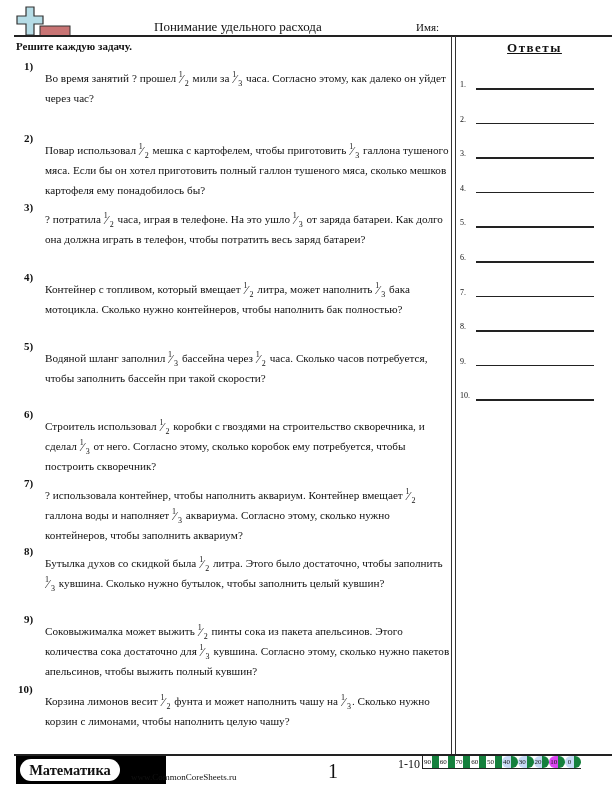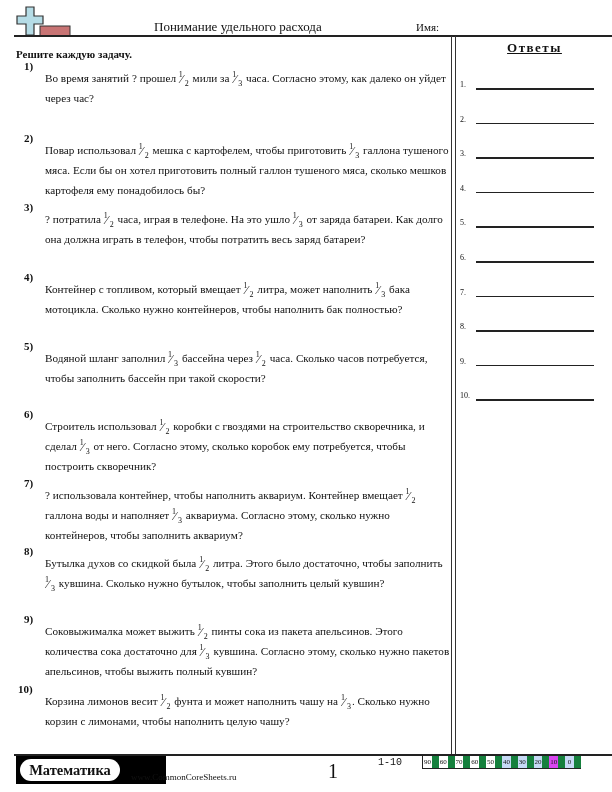--- a/index.html
+++ b/index.html
@@ -11,7 +11,7 @@
   .name-label { position: absolute; left: 416px; top: 21px; font-size: 11px; }
   .top-rule { position: absolute; left: 14px; top: 35px; width: 598px; height: 2px; background: #222; }
 
-  .instructions { position: absolute; left: 16px; top: 48px; font-size: 11px; font-weight: bold; }
+  .instructions { position: absolute; left: 16px; top: 40px; font-size: 11px; font-weight: bold; }
 
   .divider { position: absolute; left: 451px; top: 36px; width: 5px; height: 718px;
              border-left: 1.5px solid #333; border-right: 1.5px solid #333; box-sizing: border-box; }

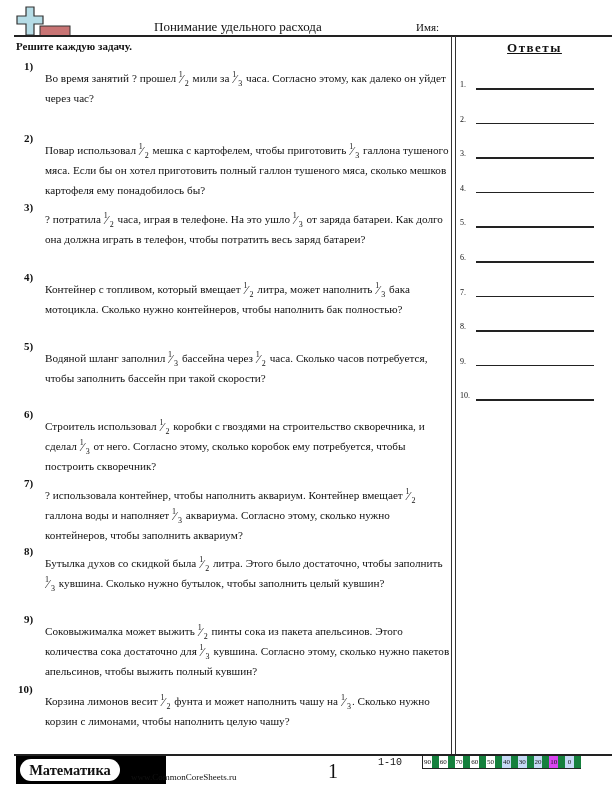--- a/index.html
+++ b/index.html
@@ -38,7 +38,7 @@
   .site { position: absolute; left: 131px; top: 772px; font-size: 9px; }
   .page-num { position: absolute; left: 328px; top: 760px; font-size: 20px; }
 
-  .score-label { position: absolute; left: 378px; top: 757px; font-size: 10px; font-family: Liberation Mono, monospace; }
+  .score-label { position: absolute; left: 398px; top: 757px; font-size: 12px; }
   .score { position: absolute; left: 422px; top: 755px; display: flex; border: 1px solid #222; border-right: none; }
   .score .cell { width: 15.8px; height: 12px; border-right: 7px solid #15803d; font-size: 7px; text-align: center; line-height: 12px; box-sizing: border-box; }
   .score .cell.low { background: #c6d9f5; }

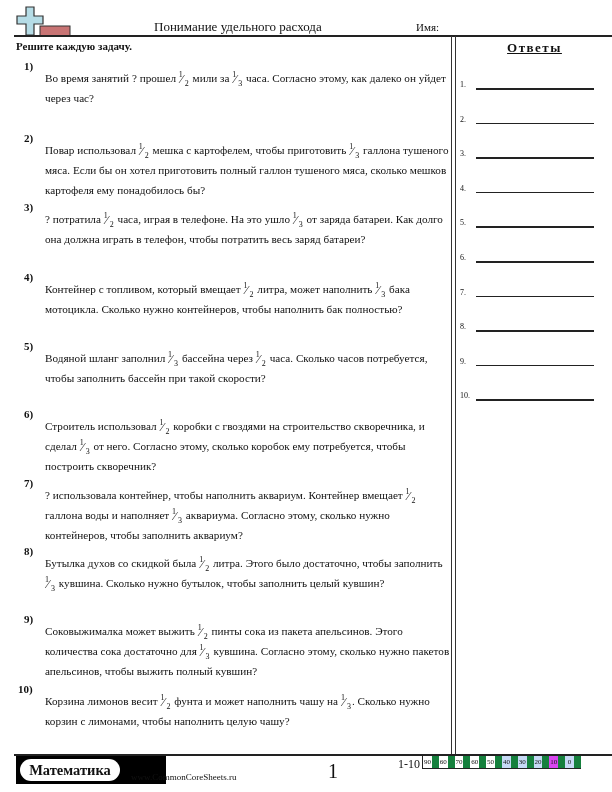--- a/index.html
+++ b/index.html
@@ -41,7 +41,7 @@
   .score-label { position: absolute; left: 398px; top: 757px; font-size: 12px; }
   .score { position: absolute; left: 422px; top: 755px; display: flex; border: 1px solid #222; border-right: none; }
   .score .cell { width: 15.8px; height: 12px; border-right: 7px solid #15803d; font-size: 7px; text-align: center; line-height: 12px; box-sizing: border-box; }
-  .score .cell.low { background: #c6d9f5; }
+  .score .cell.low { background: #c6d9f5; border-radius: 6px; }
 </style>
 </head>
 <body>

